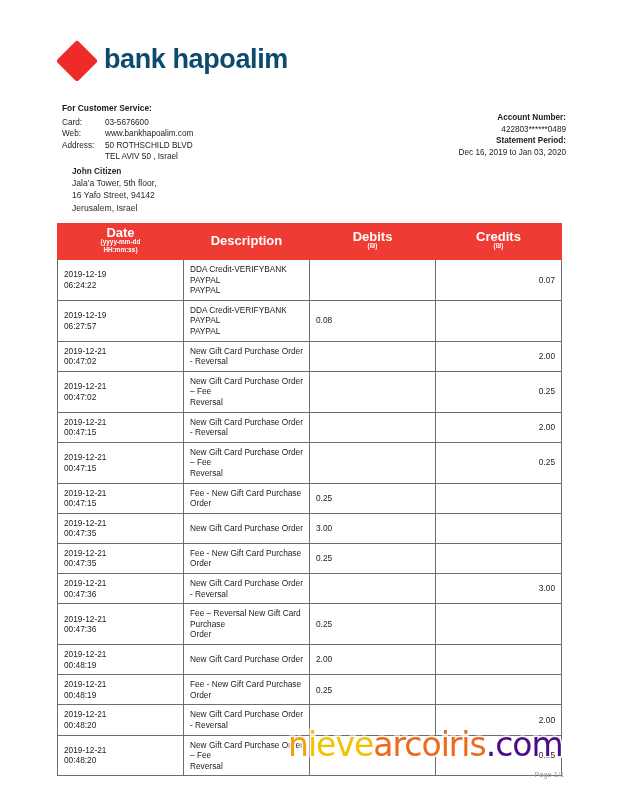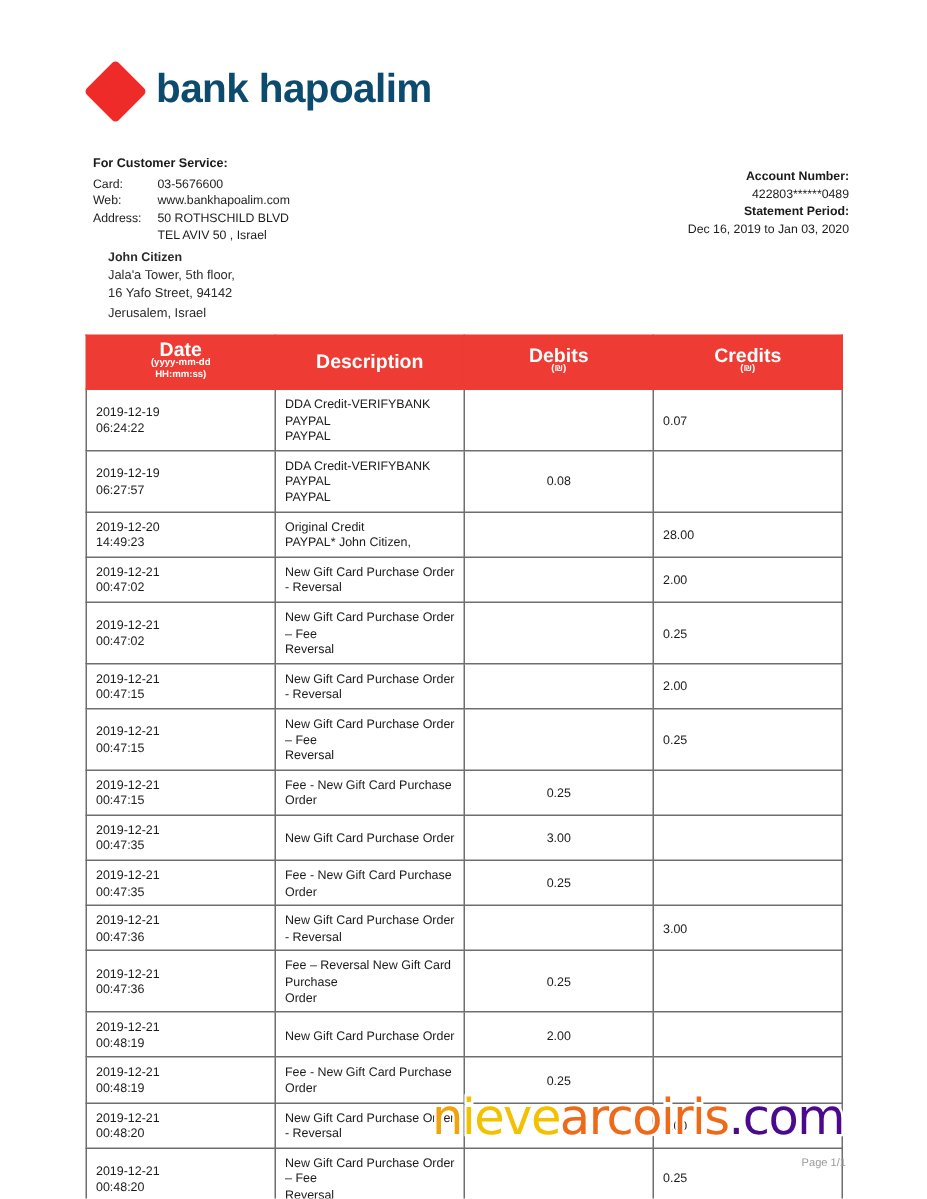--- a/index.html
+++ b/index.html
@@ -114,7 +114,7 @@
   td.c-date { width: 88px; }
   td.c-desc { width: 203px; }
   td.c-deb  { width: 73px; text-align: center; padding-right: 9px;}
-  td.c-cre  { width: 117px; padding-right: 9px;}
+  td.c-cre  { width: 117px; text-align: right; padding-right: 9px;}
   .date-l1, .date-l2 { display: block; white-space: nowrap; }
 
   

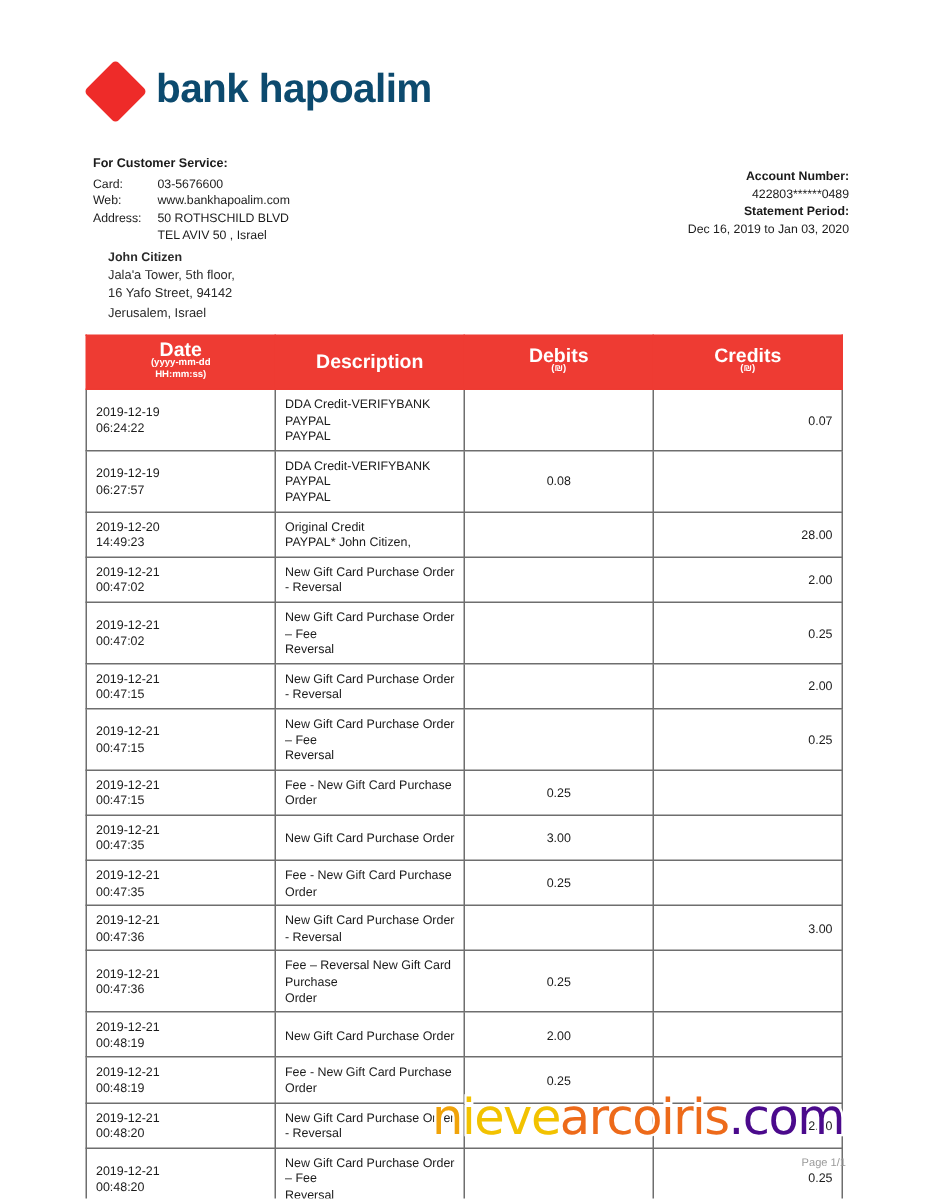--- a/index.html
+++ b/index.html
@@ -113,7 +113,7 @@
   }
   td.c-date { width: 88px; }
   td.c-desc { width: 203px; }
-  td.c-deb  { width: 73px; text-align: center; padding-right: 9px;}
+  td.c-deb  { width: 73px; text-align: left; padding-right: 9px;}
   td.c-cre  { width: 117px; text-align: right; padding-right: 9px;}
   .date-l1, .date-l2 { display: block; white-space: nowrap; }
 

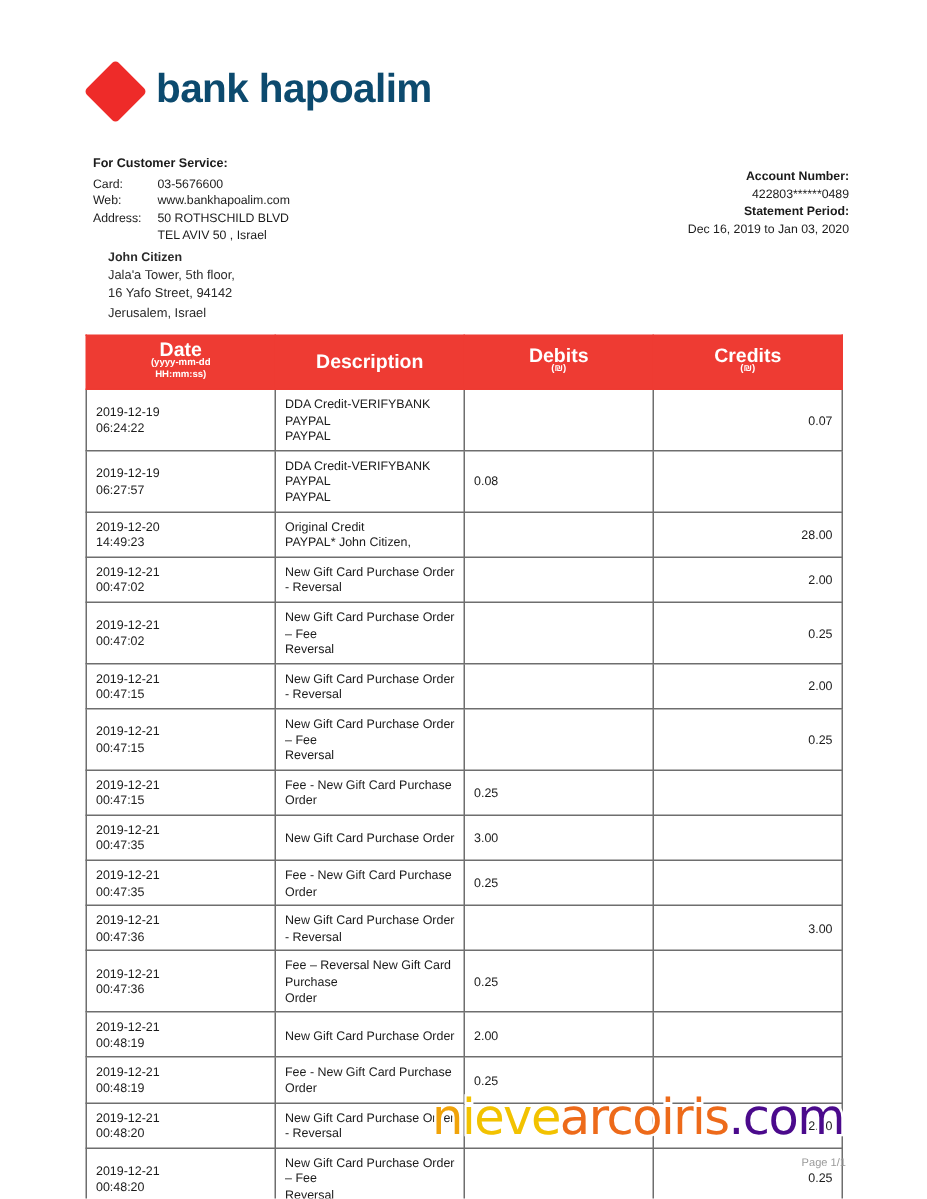--- a/index.html
+++ b/index.html
@@ -231,16 +231,6 @@
         </tr>
         <tr>
           <td class="c-date">
-            <span class="date-l1">2019-12-20</span>
-            <span class="date-l2">14:49:23</span>
-          </td>
-          <td class="c-desc" style="white-space: pre-line;">Original Credit
-PAYPAL* John Citizen,</td>
-          <td class="c-deb"></td>
-          <td class="c-cre">28.00</td>
-        </tr>
-        <tr>
-          <td class="c-date">
             <span class="date-l1">2019-12-21</span>
             <span class="date-l2">00:47:02</span>
           </td>

